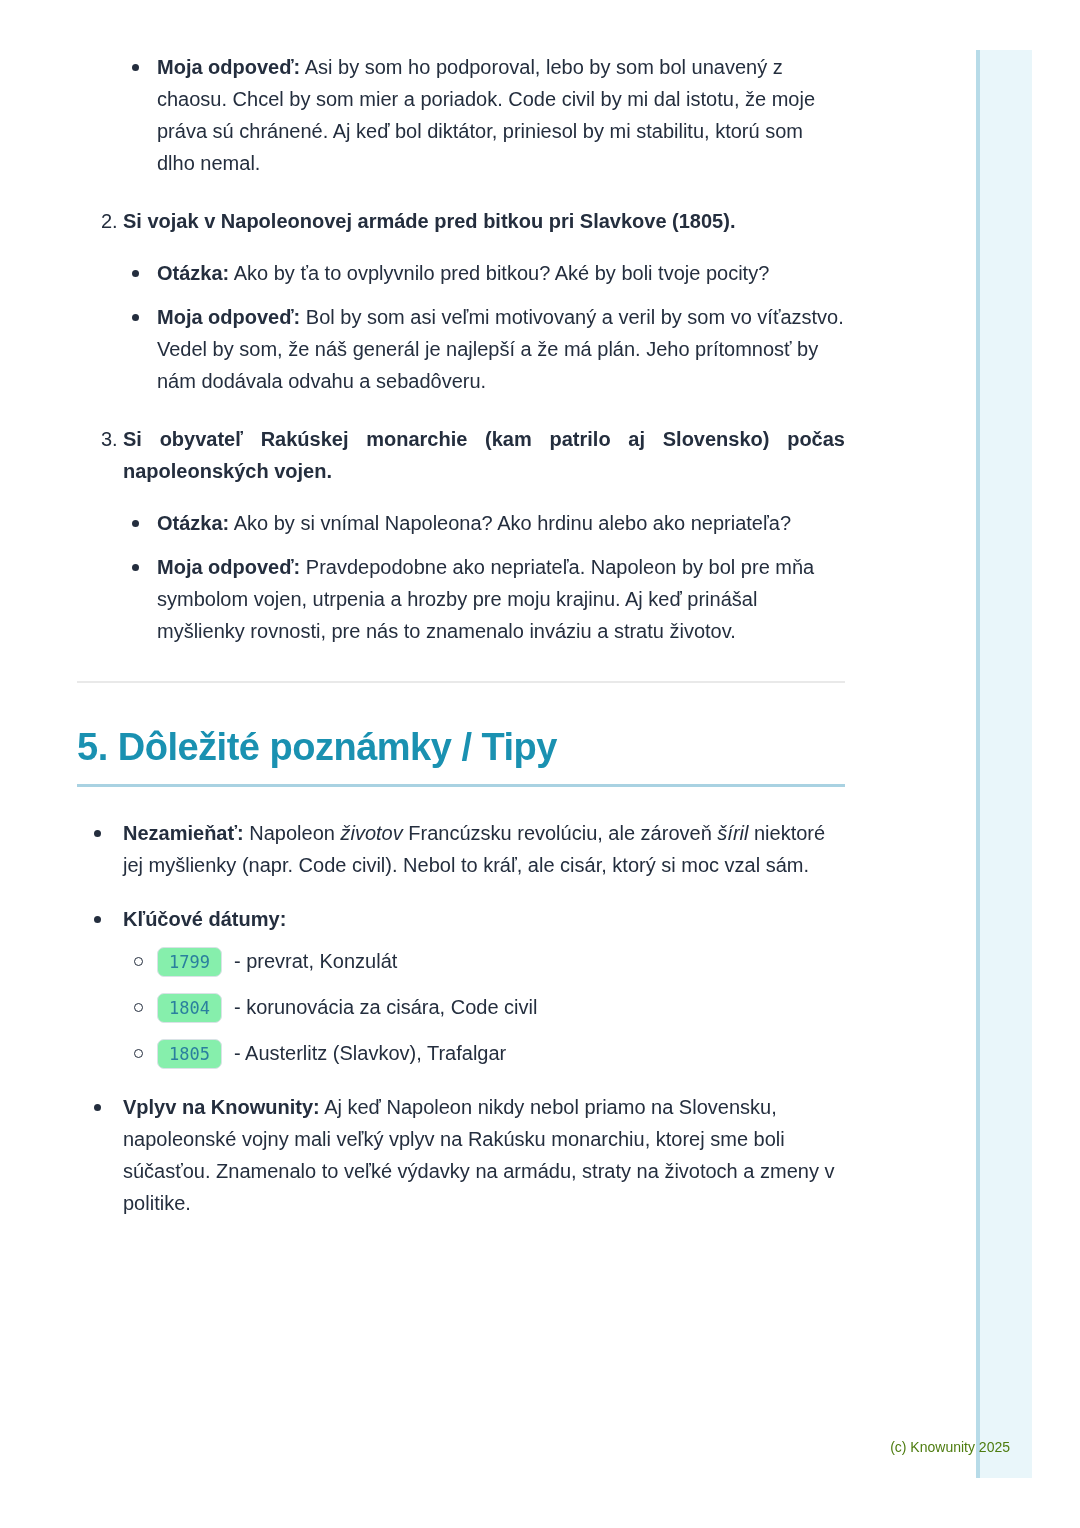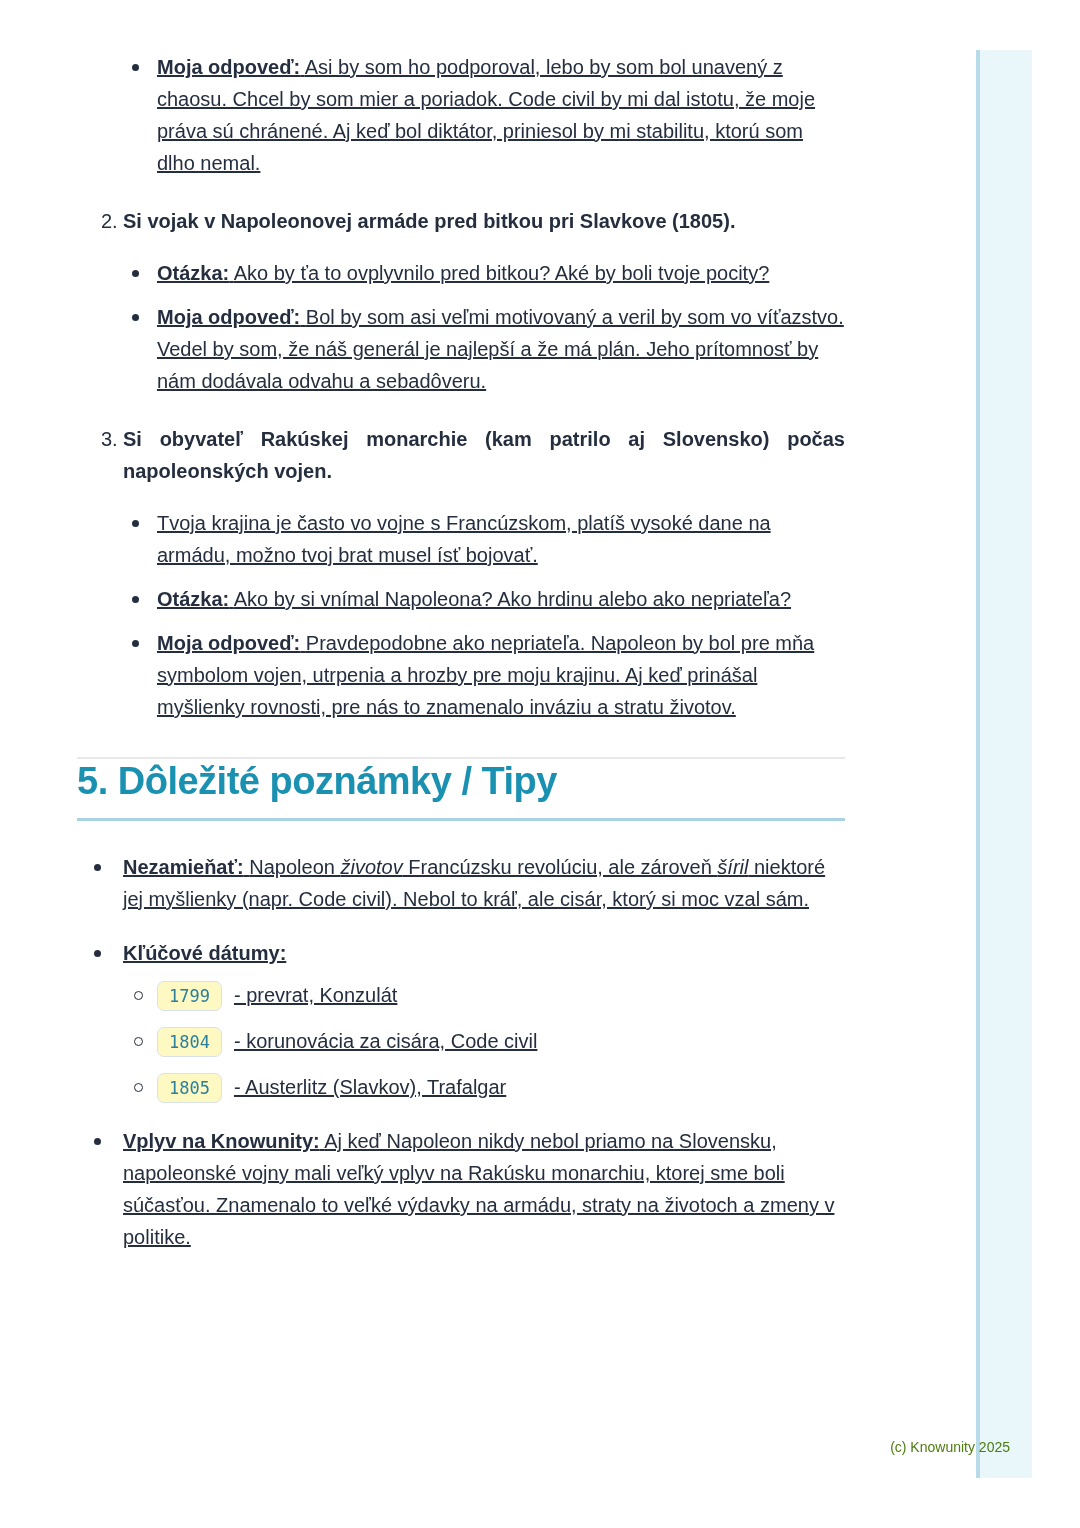--- a/index.html
+++ b/index.html
@@ -21,7 +21,7 @@
     line-height: 32px;
   }
   
-  ul.bullets { list-style: none; text-decoration: underline; }
+  ul.bullets { list-style: none; }
   .bullets li { position: relative; margin-bottom: 12px; }
   .lvl2 > li { padding-left: 80px; }
   .lvl2 > li::before {

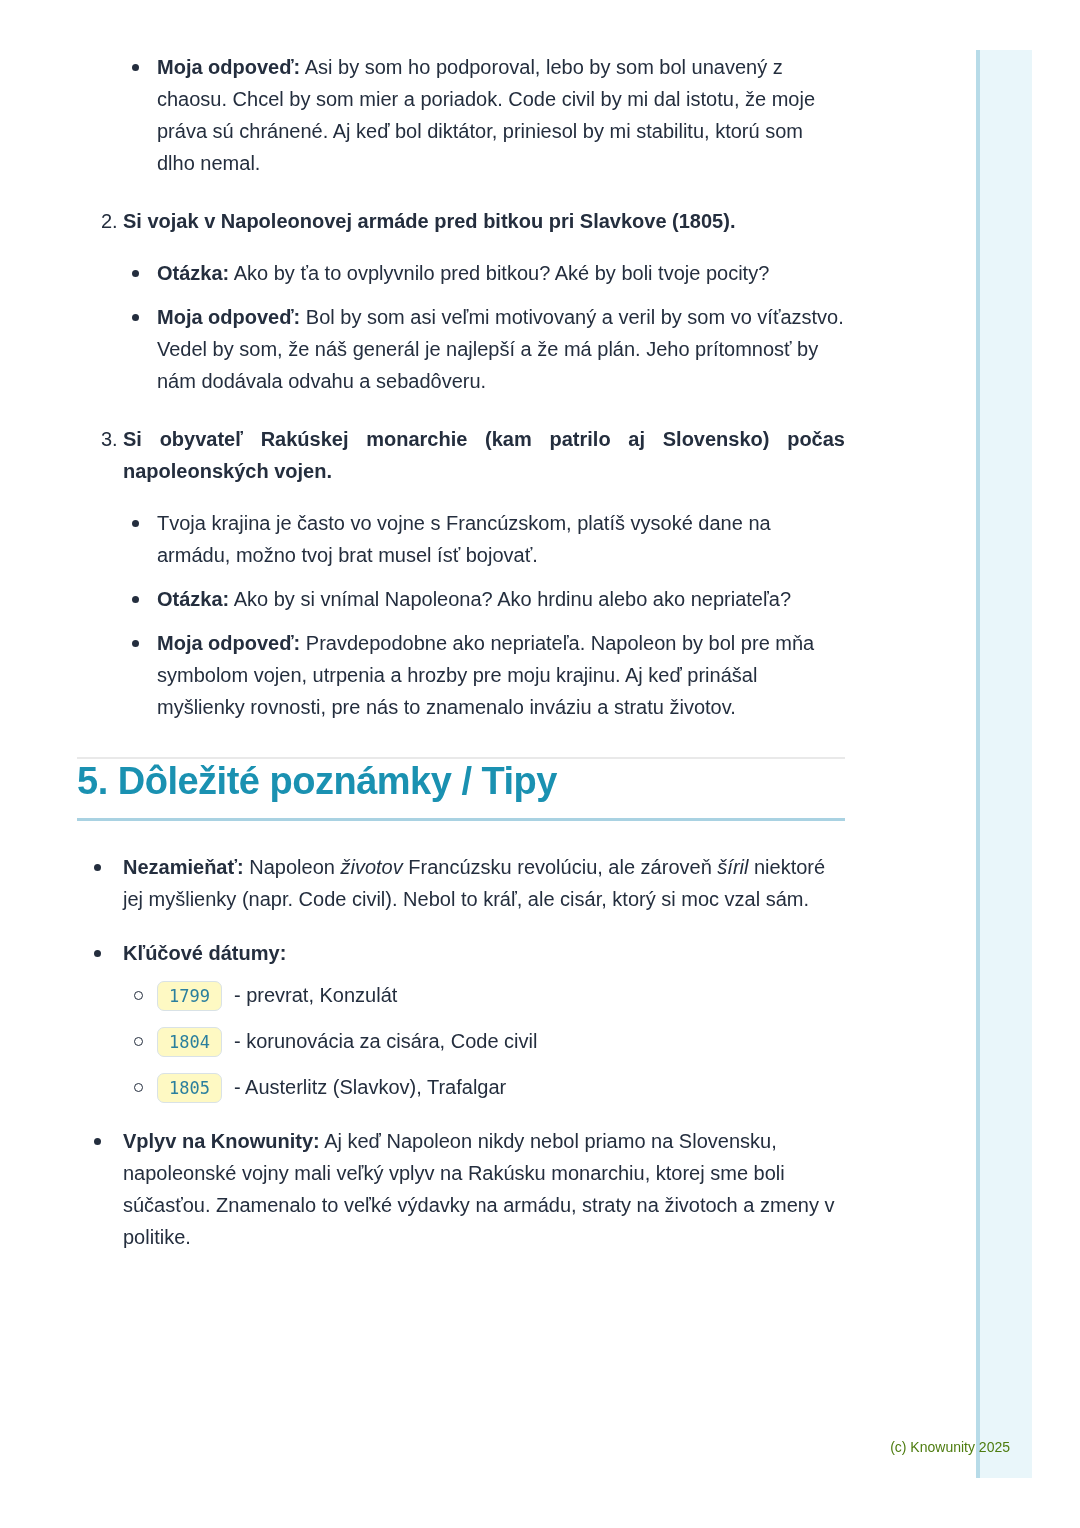--- a/index.html
+++ b/index.html
@@ -134,8 +134,6 @@
     <div class="title justify">Si obyvateľ Rakúskej monarchie (kam patrilo aj Slovensko) počas napoleonských vojen.</div>
   </div>
   <ul class="bullets lvl2">
-    <li><strong></strong>
-      <span>Tvoja krajina je často vo vojne s Francúzskom, platíš vysoké dane na armádu, možno tvoj brat musel ísť bojovať.</span></li>
     <li><strong>Otázka:</strong>
       <span>Ako by si vnímal Napoleona? Ako hrdinu alebo ako nepriateľa?</span></li>
     <li><strong>Moja odpoveď:</strong>

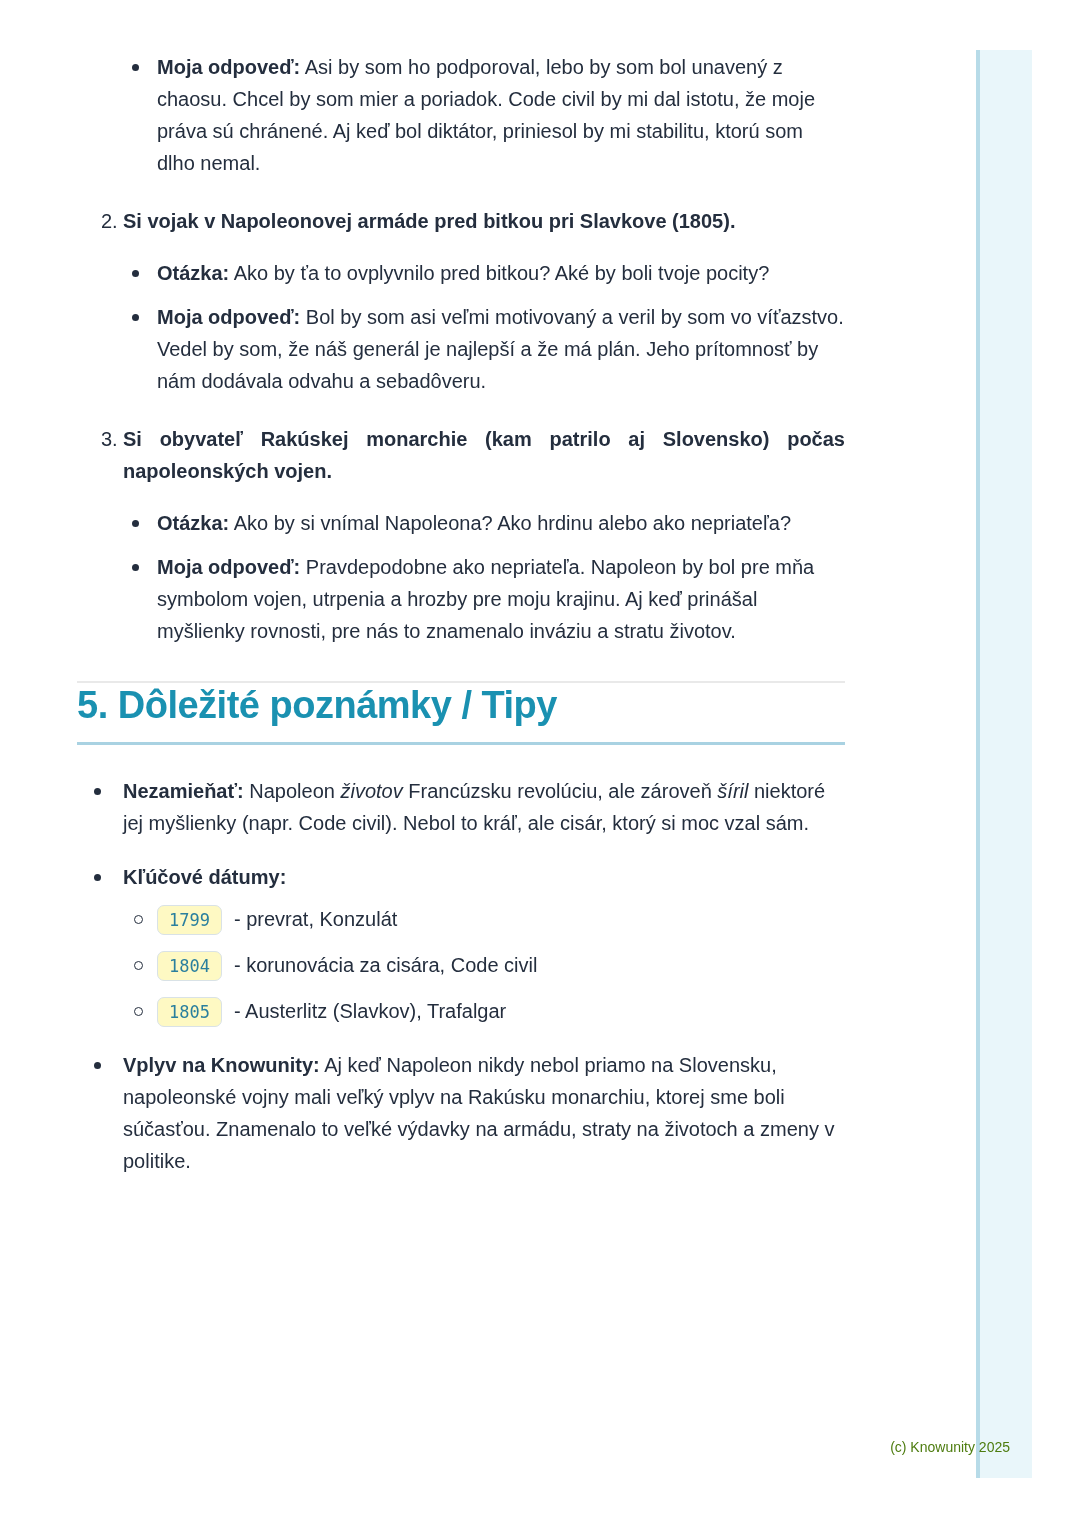--- a/index.html
+++ b/index.html
@@ -53,6 +53,7 @@
     margin-top: 34px;
   }
   h2.section-heading {
+    margin-top: 42px;
     font-size: 38px;
     line-height: 44px;
     font-weight: 700;

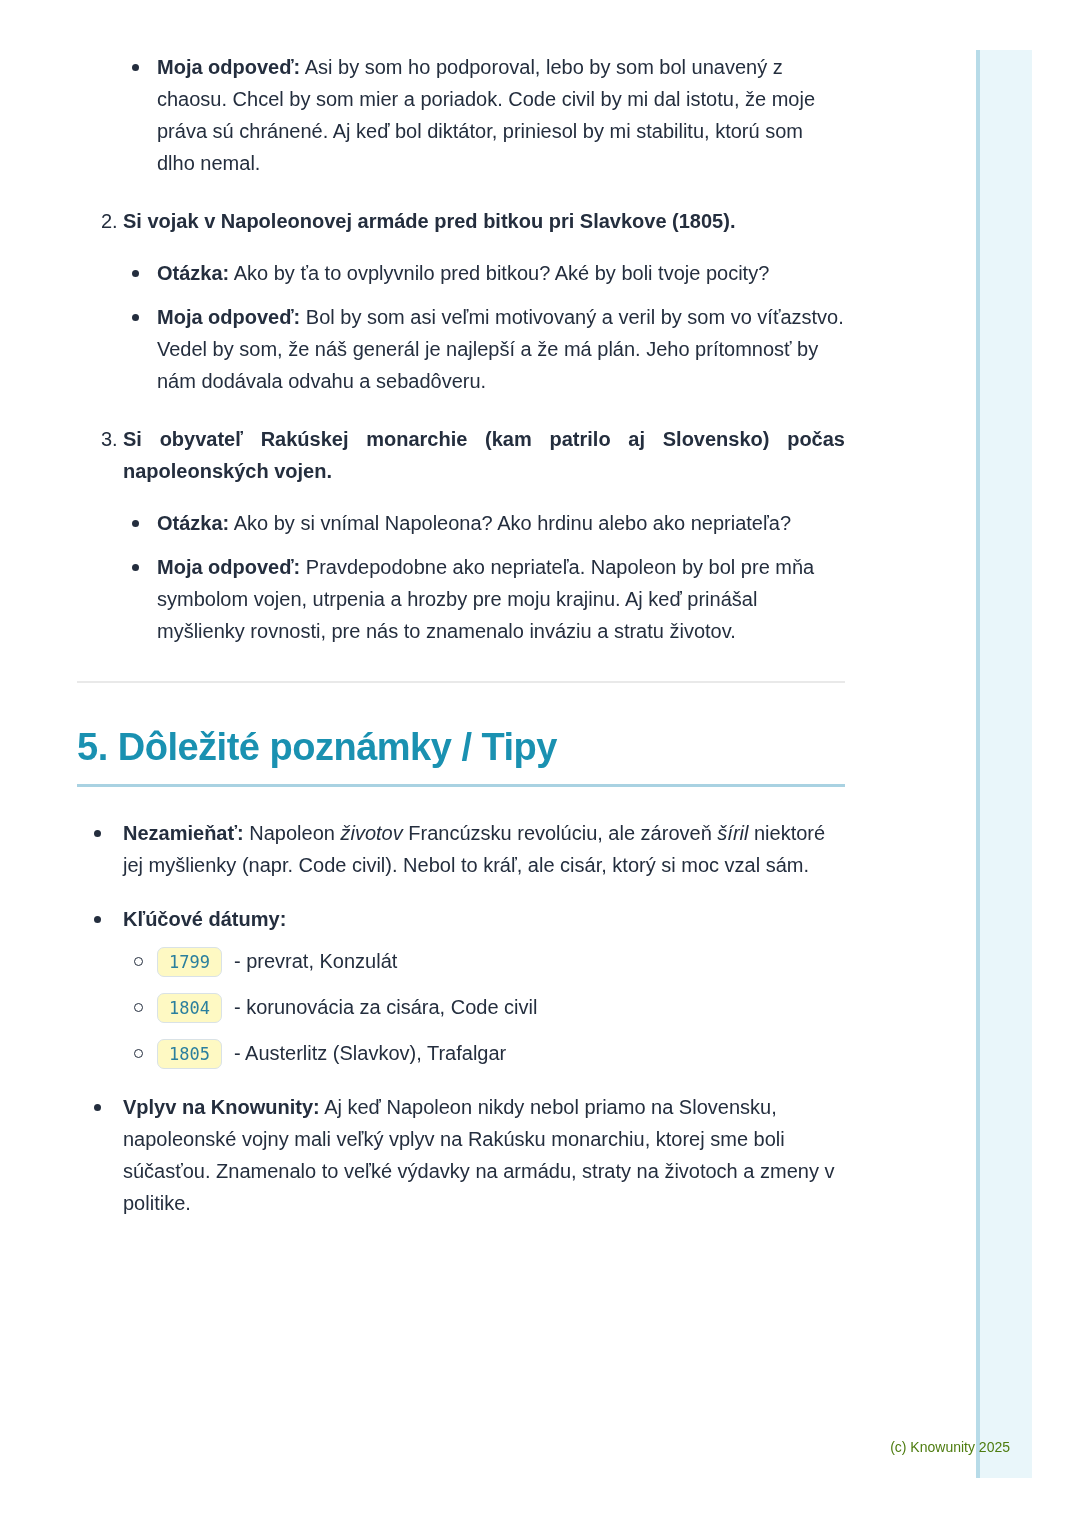--- a/index.html
+++ b/index.html
@@ -83,7 +83,7 @@
     font-size: 17px;
     line-height: 22px;
     color: #2a7f9e;
-    background: #fef9c3;
+    background: #86efac;
     border: 1px solid #d9e2e6;
     border-radius: 7px;
     padding: 3px 11px;

